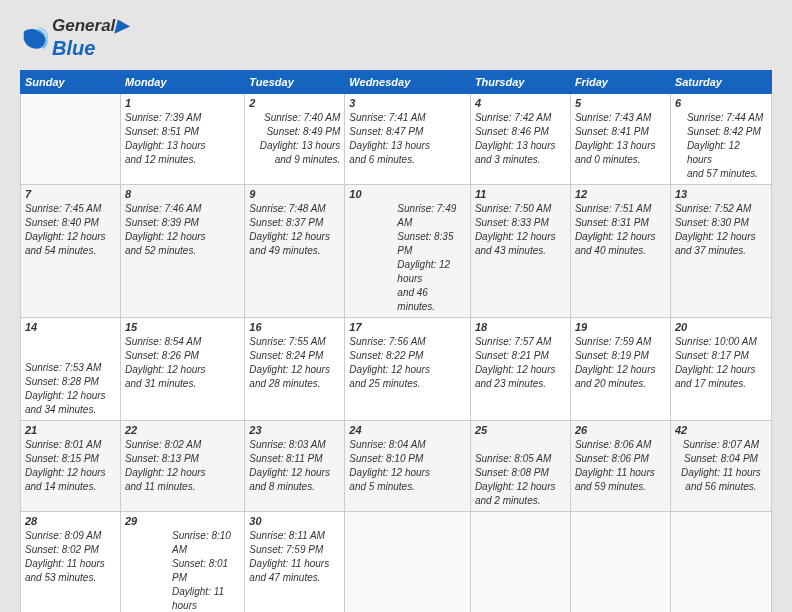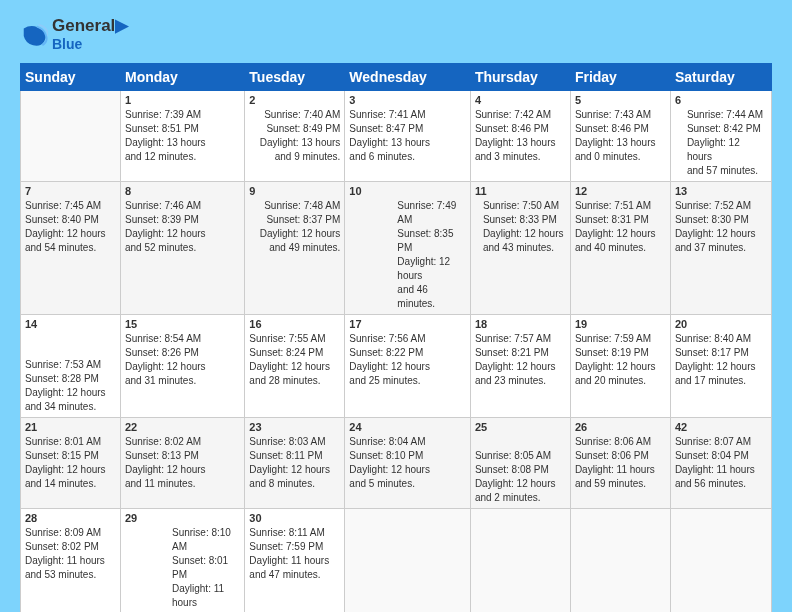--- a/index.html
+++ b/index.html
@@ -14,7 +14,8 @@
       width: 792px;
       height: 612px;
       padding: 16px 20px 10px 20px;
-      background: #7dd3fc;
+      background: #e5e5e5;
+      font-style: italic;
     }
     .header {
       display: flex;

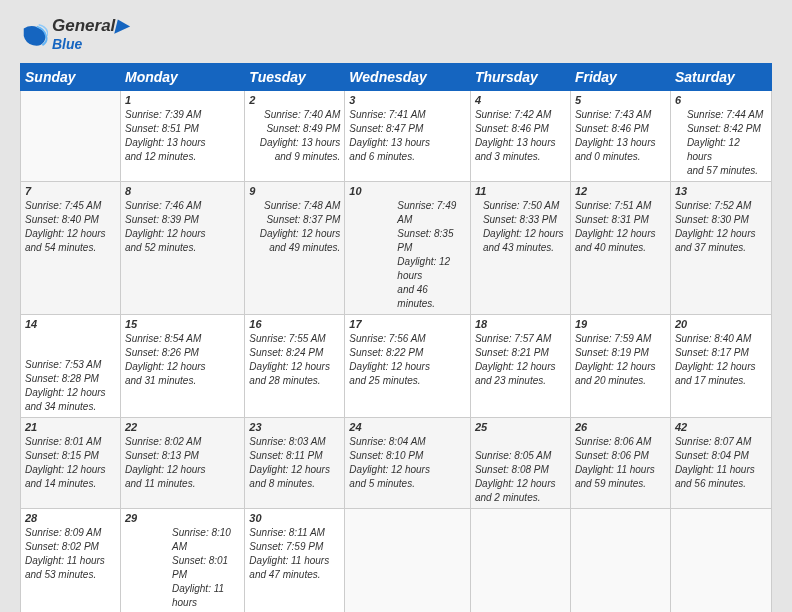--- a/index.html
+++ b/index.html
@@ -102,7 +102,7 @@
       </svg>
       <div style="line-height:1.2">
         <div style="font-size:17px;font-weight:bold;color:#333;">General<span style="color:#1565c0;">▶</span></div>
-        <div style="font-size:14px;font-weight:bold;color:#1565c0;">Blue</div>
+        <div style="font-size:20px;font-weight:bold;color:#1565c0;">Blue</div>
       </div>
     </div>
     <div class="title-block">

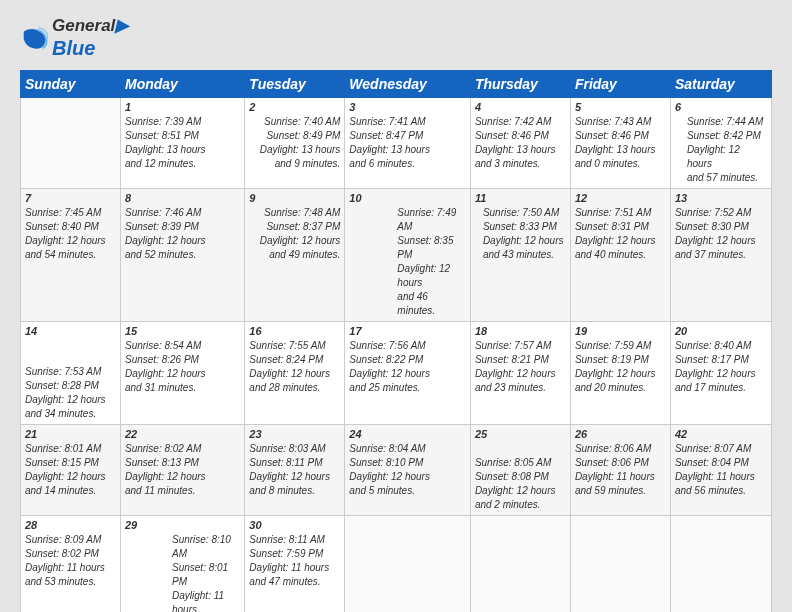--- a/index.html
+++ b/index.html
@@ -52,7 +52,7 @@
     thead tr th {
       background: #1565c0;
       color: #fff;
-      font-size: 14px;
+      font-size: 11px;
       font-weight: bold;
       padding: 5px 4px;
       text-align: left;

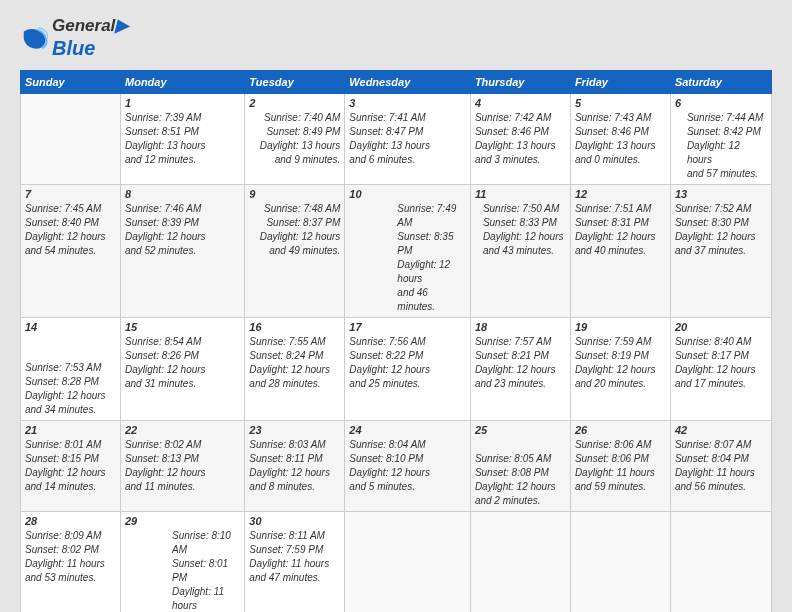--- a/index.html
+++ b/index.html
@@ -157,7 +157,7 @@
           <td>
             <span class="day-number">5</span>
             <div class="day-info" style="white-space: pre-line;">Sunrise: 7:43 AM
-Sunset: 8:46 PM
+Sunset: 8:41 PM
 Daylight: 13 hours
 and 0 minutes.</div>
           </td>

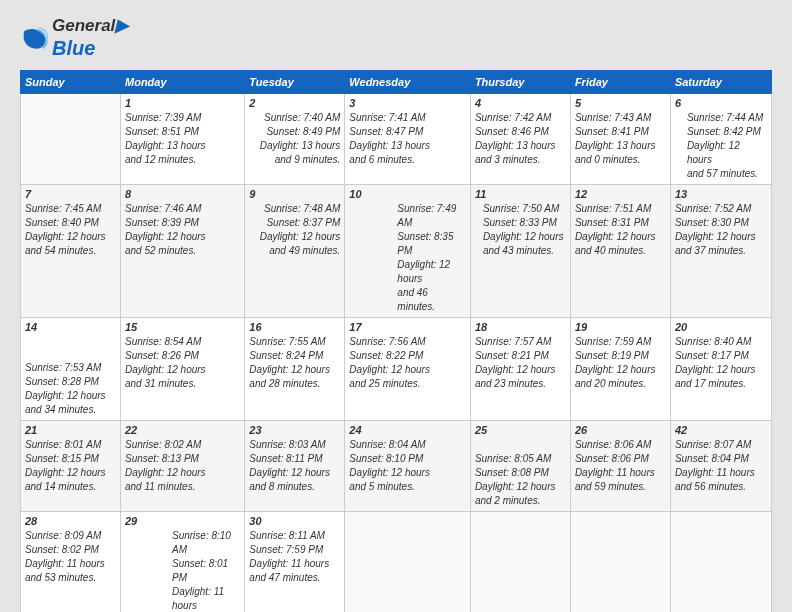--- a/index.html
+++ b/index.html
@@ -186,7 +186,7 @@
           </td>
           <td>
             <span class="day-number">9</span>
-            <div class="day-info" style="white-space: pre-line; text-align: right;">Sunrise: 7:48 AM
+            <div class="day-info" style="white-space: pre-line;">Sunrise: 7:48 AM
 Sunset: 8:37 PM
 Daylight: 12 hours
 and 49 minutes.</div>

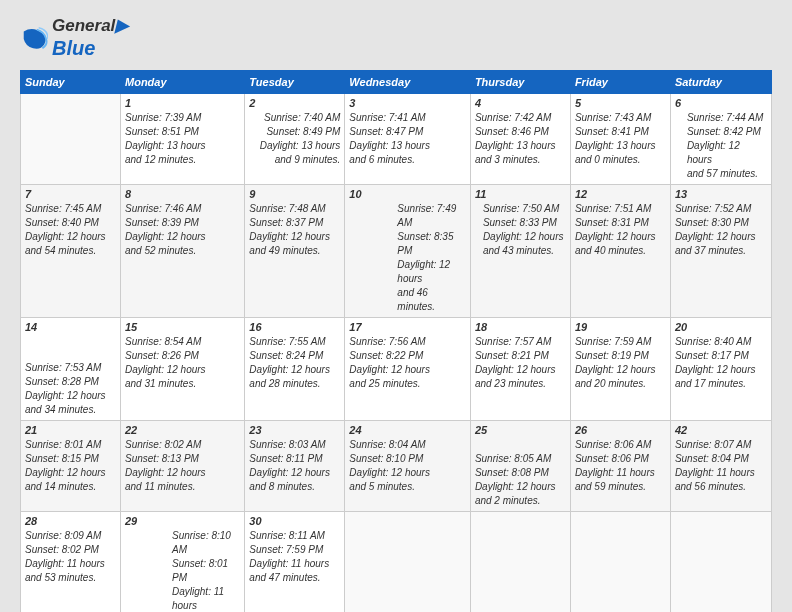--- a/index.html
+++ b/index.html
@@ -200,7 +200,7 @@
           </td>
           <td>
             <span class="day-number">11</span>
-            <div class="day-info" style="white-space: pre-line; margin-left: 8px;">Sunrise: 7:50 AM
+            <div class="day-info" style="white-space: pre-line;">Sunrise: 7:50 AM
 Sunset: 8:33 PM
 Daylight: 12 hours
 and 43 minutes.</div>

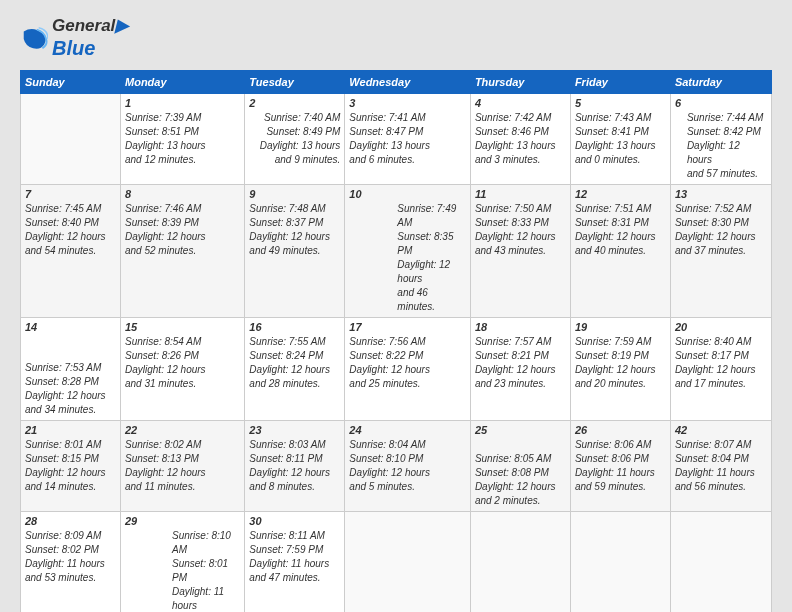--- a/index.html
+++ b/index.html
@@ -265,7 +265,7 @@
           </td>
           <td>
             <span class="day-number">20</span>
-            <div class="day-info" style="white-space: pre-line;">Sunrise: 8:40 AM
+            <div class="day-info" style="white-space: pre-line;">Sunrise: 10:00 AM
 Sunset: 8:17 PM
 Daylight: 12 hours
 and 17 minutes.</div>

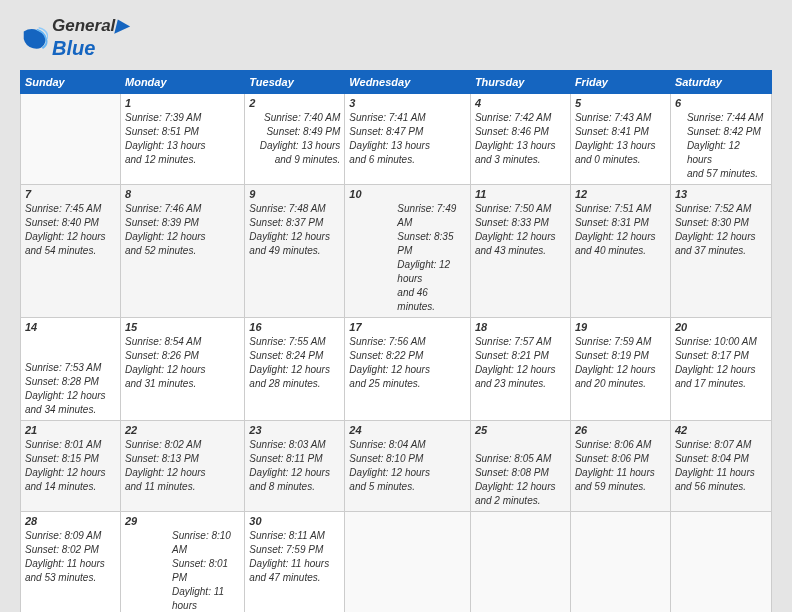--- a/index.html
+++ b/index.html
@@ -316,7 +316,7 @@
           </td>
           <td>
             <span class="day-number">42</span>
-            <div class="day-info" style="white-space: pre-line;">Sunrise: 8:07 AM
+            <div class="day-info" style="white-space: pre-line; text-align: center;">Sunrise: 8:07 AM
 Sunset: 8:04 PM
 Daylight: 11 hours
 and 56 minutes.</div>

